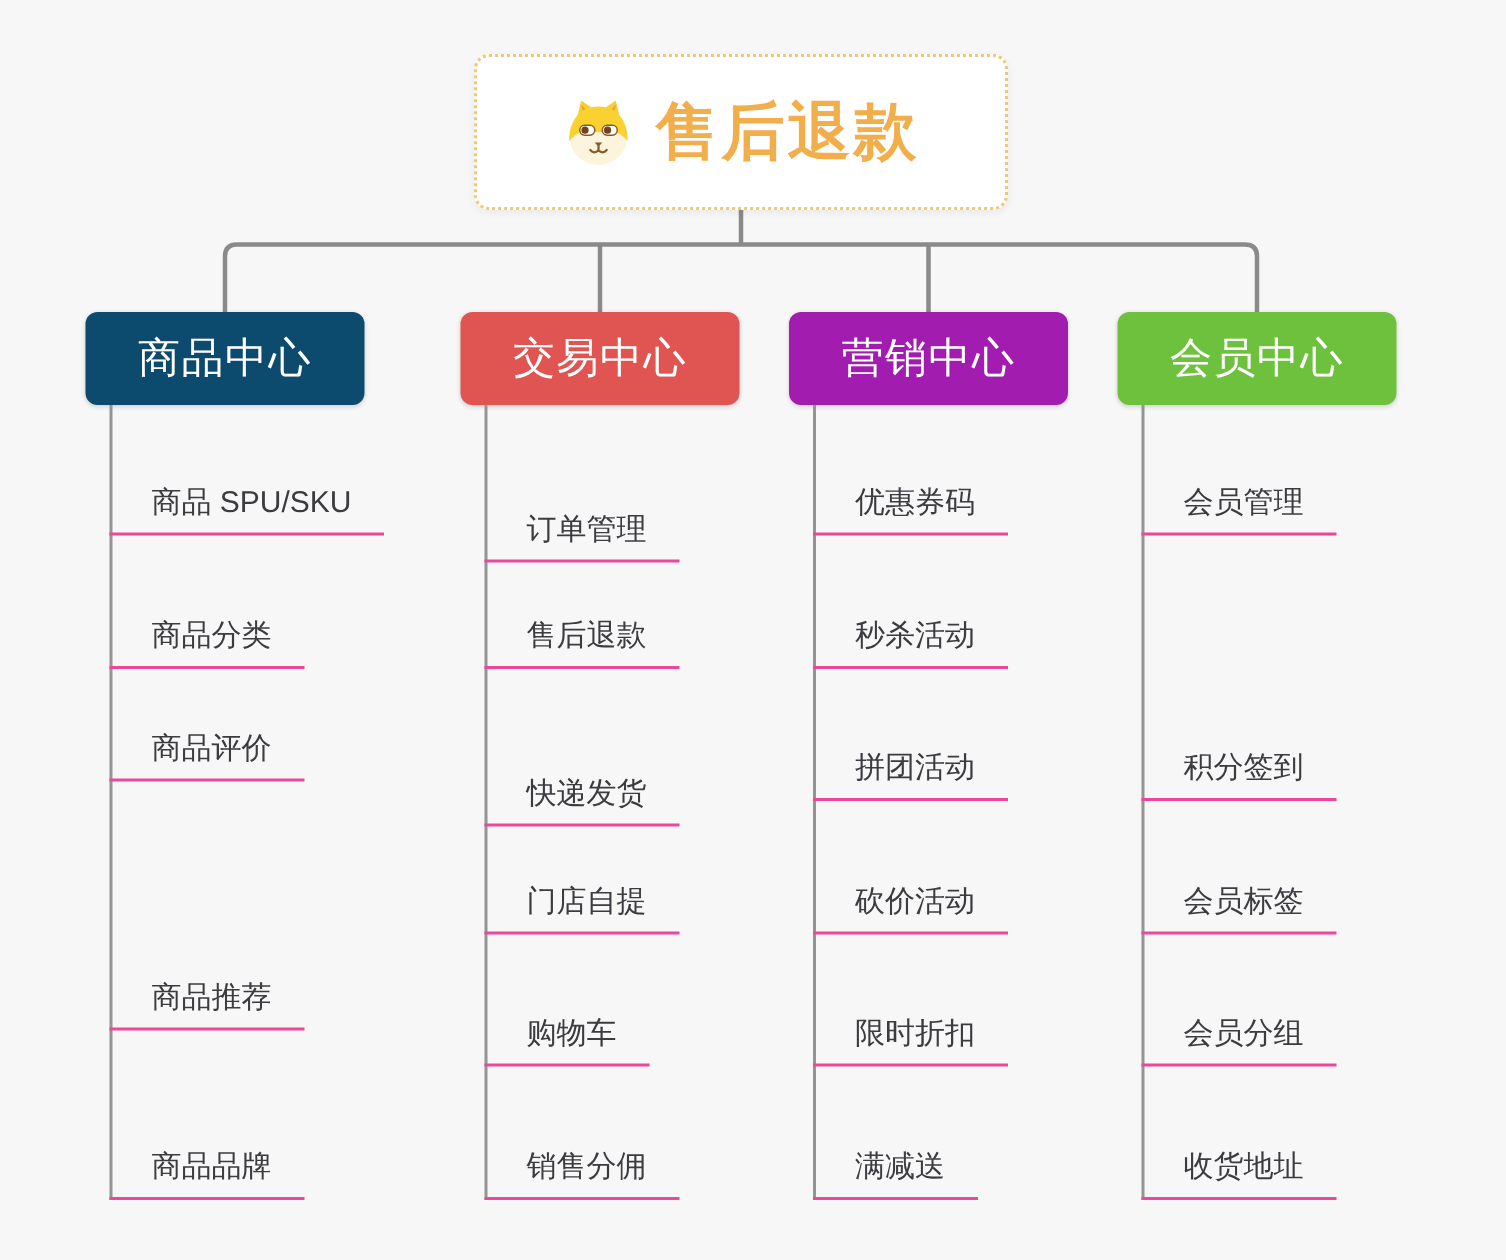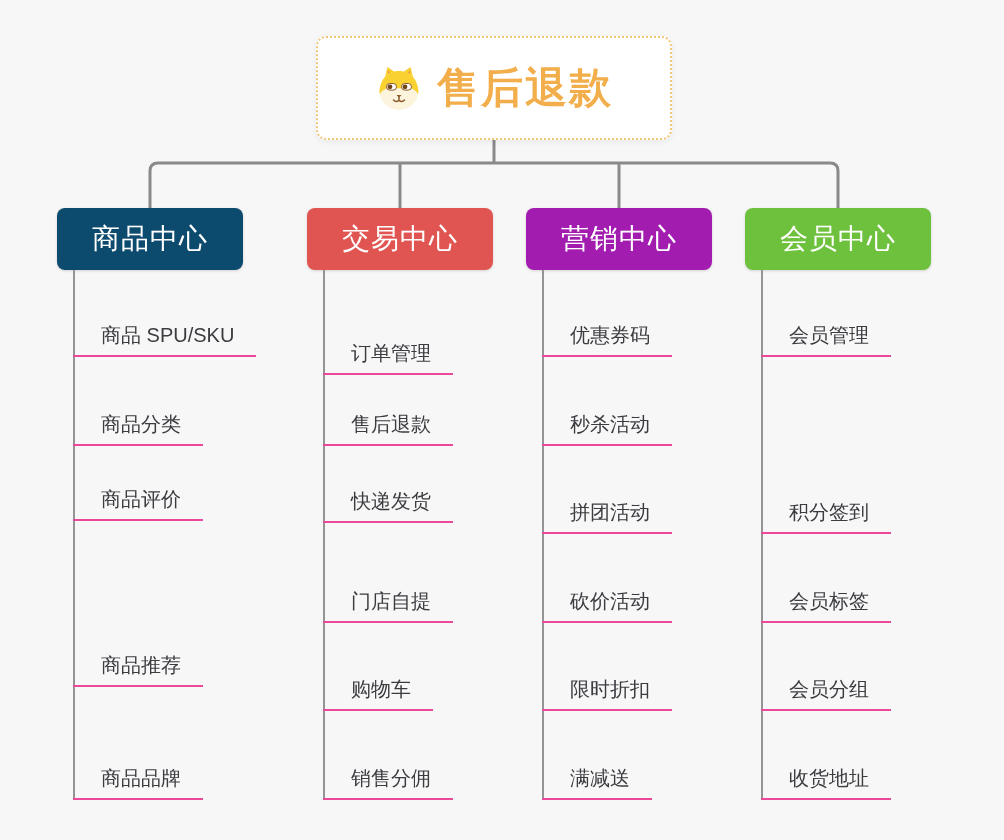--- a/index.html
+++ b/index.html
@@ -141,7 +141,7 @@
         <div class="trunk" style="height: 530px;"></div>
         <div class="branch-item" style="top: 132px;">订单管理</div>
         <div class="branch-item" style="top: 203px;">售后退款</div>
-        <div class="branch-item" style="top: 280px;">快递发货</div>
+        <div class="branch-item" style="top: 308px;">快递发货</div>
         <div class="branch-item" style="top: 380px;">门店自提</div>
         <div class="branch-item" style="top: 468px;">购物车</div>
         <div class="branch-item" style="top: 557px;">销售分佣</div>

